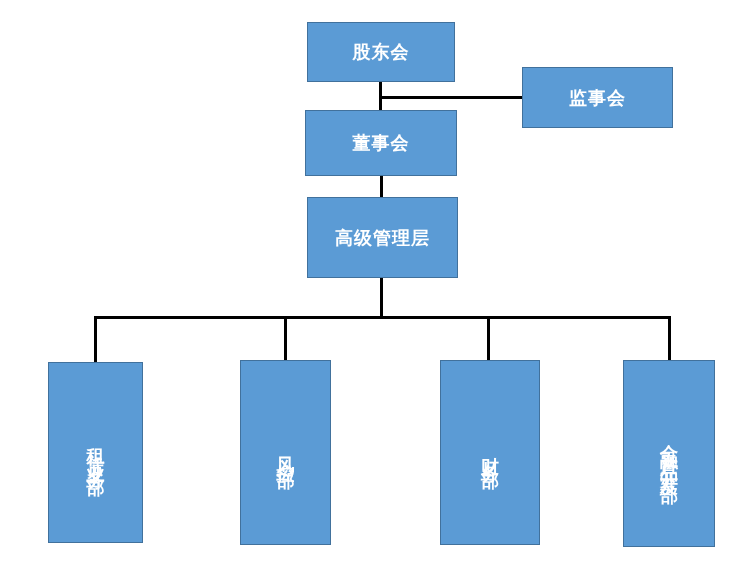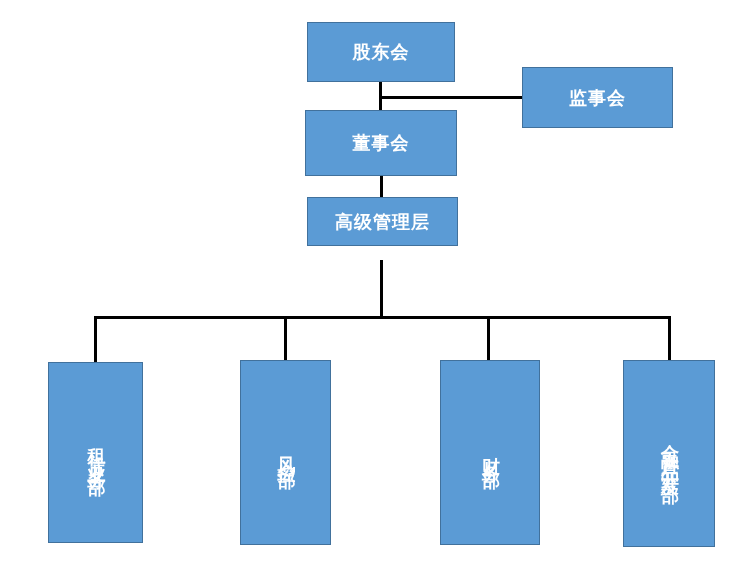--- a/index.html
+++ b/index.html
@@ -28,7 +28,6 @@
     align-items: center;
     justify-content: center;
     text-align: center;
-    font-family: Liberation Mono, monospace;
   }
   .node.vertical {
     writing-mode: vertical-rl;

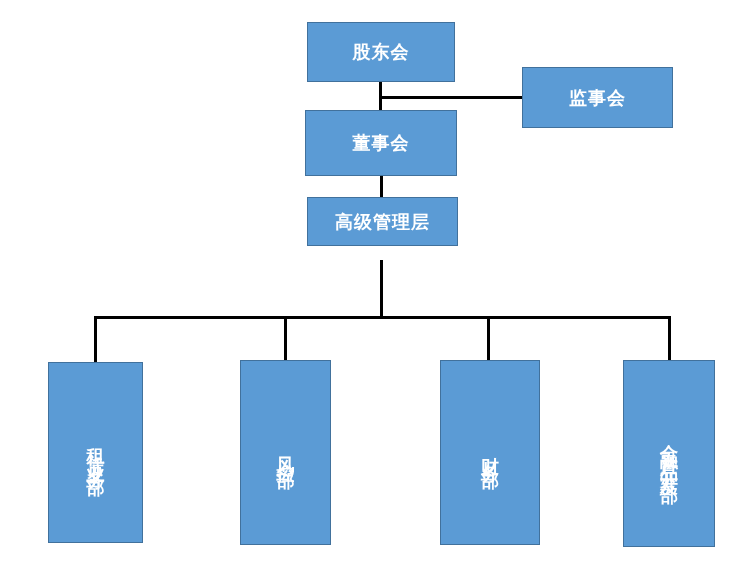--- a/index.html
+++ b/index.html
@@ -43,7 +43,7 @@
   #node-shareholders   { left: 307px; top: 22px;  width: 148px; height: 60px; }
   #node-supervisory    { left: 522px; top: 67px;  width: 151px; height: 61px; }
   #node-board          { left: 305px; top: 110px; width: 152px; height: 66px; }
-  #node-senior-mgmt    { left: 307px; top: 197px; width: 151px; height: 49px; }
+  #node-senior-mgmt    { left: 307px; top: 197px; width: 151px; height: 81px; }
   
   #node-dept-leasing   { left: 48px;  top: 362px; width: 95px;  height: 181px; }
   #node-dept-risk      { left: 240px; top: 360px; width: 91px;  height: 185px; }

